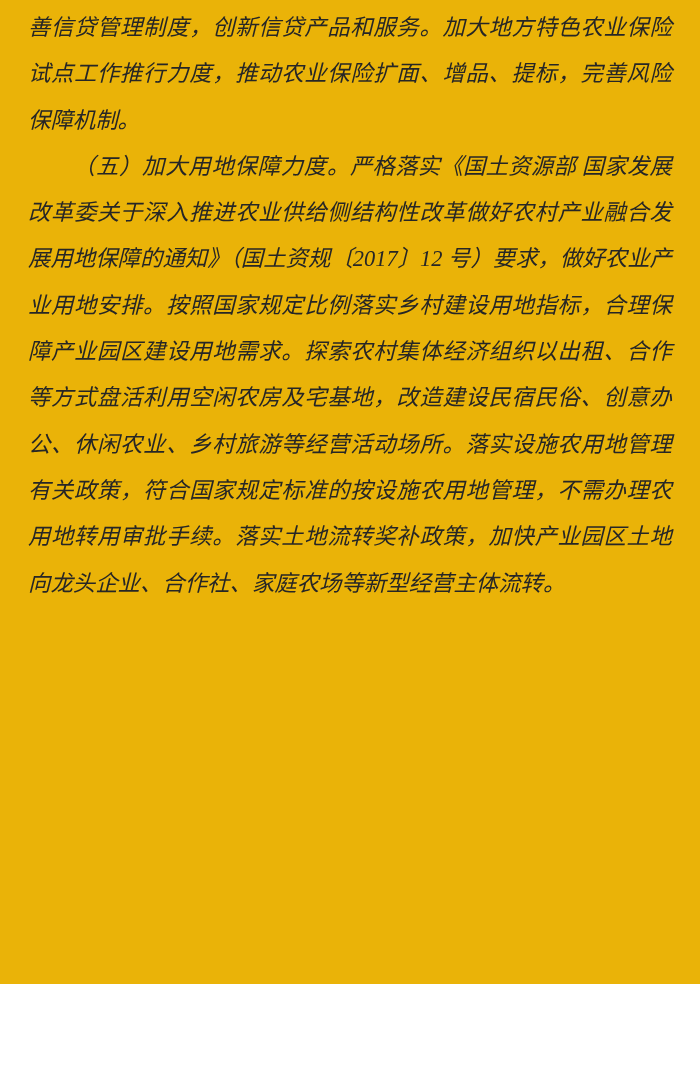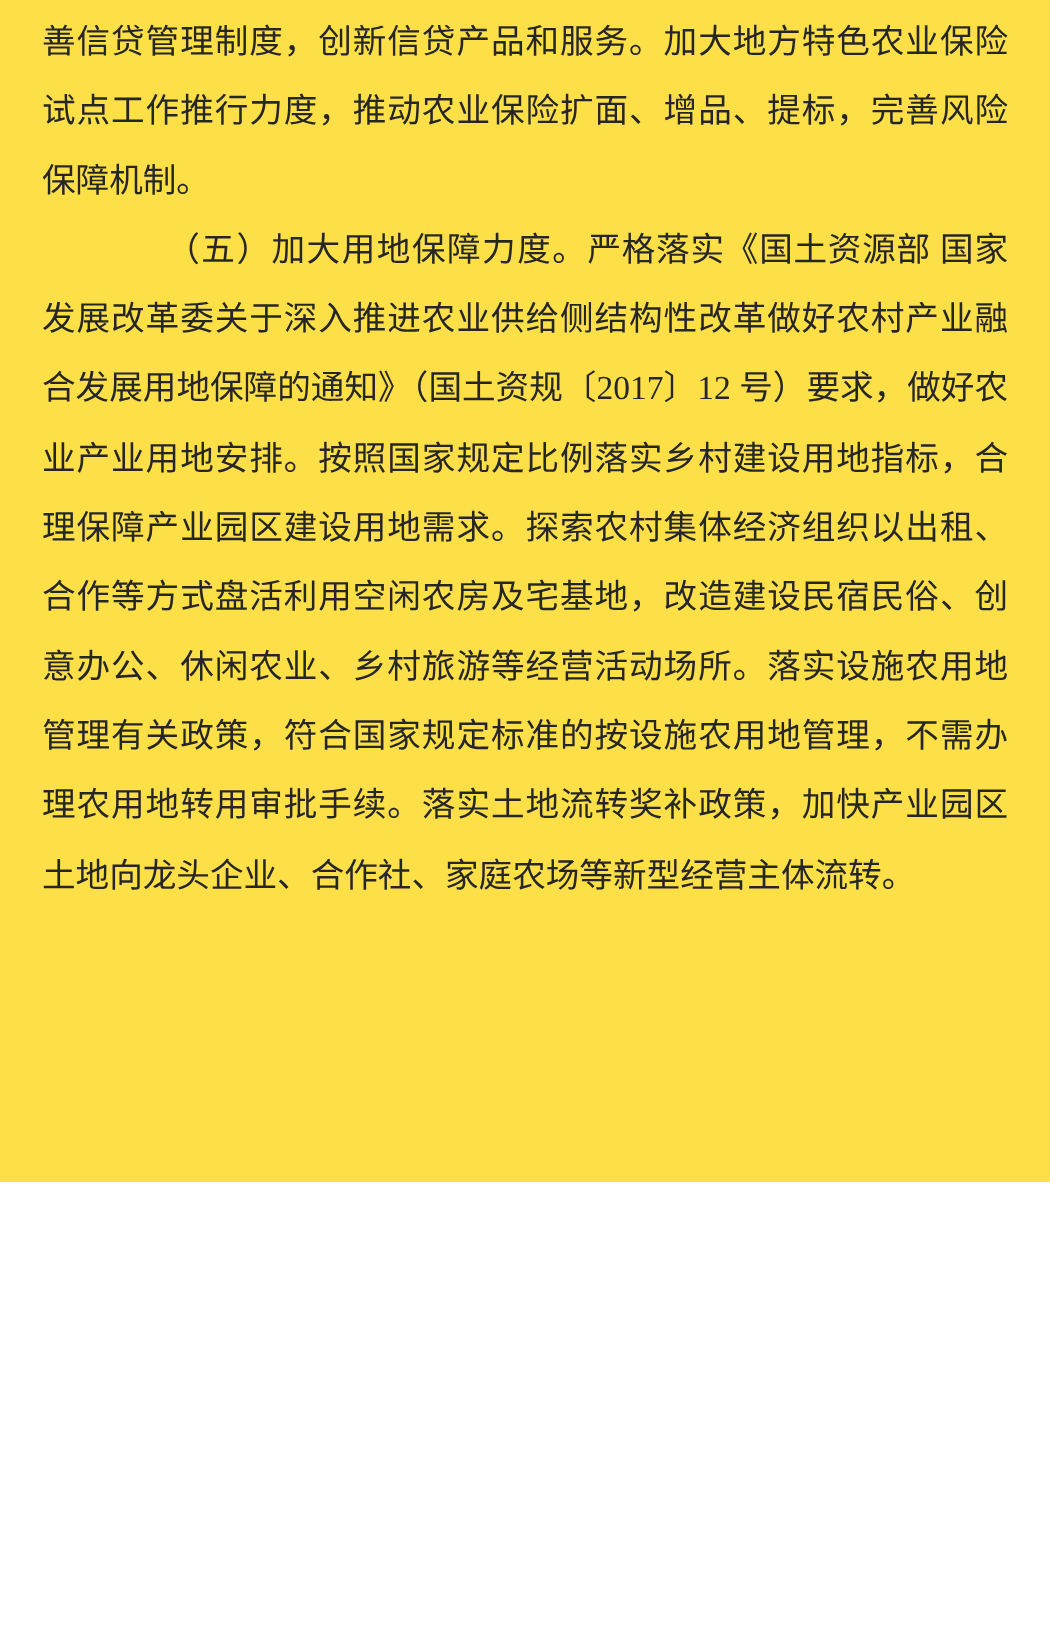--- a/index.html
+++ b/index.html
@@ -10,11 +10,12 @@
   .page {
     position: relative;
     width: 700px;
-    height: 788px;
-    background: #fde047;
+    height: 984px;
+    background: #eab308;
     overflow: hidden;
     font-family: "Liberation Serif", "DejaVu Serif", serif;
     color: #262626;
+    font-style: italic;
   }
   .content {
     position: absolute;

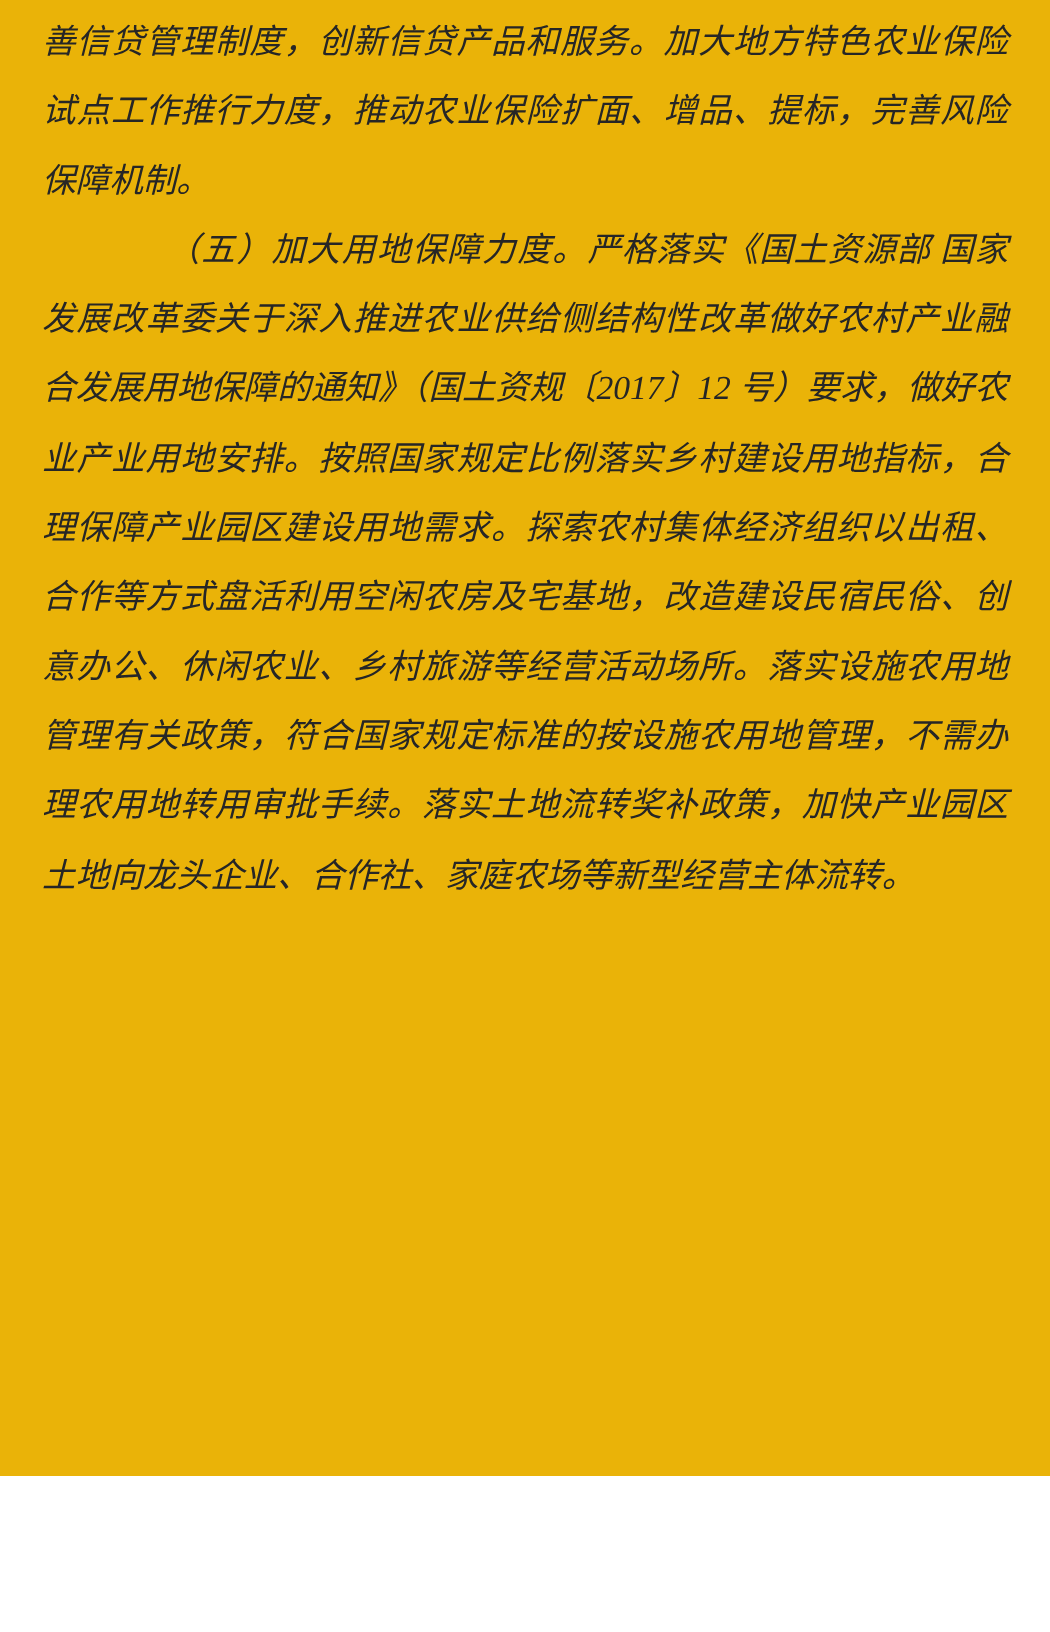--- a/index.html
+++ b/index.html
@@ -39,7 +39,6 @@
     
     font-weight: normal;
     letter-spacing: 0.5px;
-    margin-left: 38px;
   }
   .page-number {
     position: absolute;

